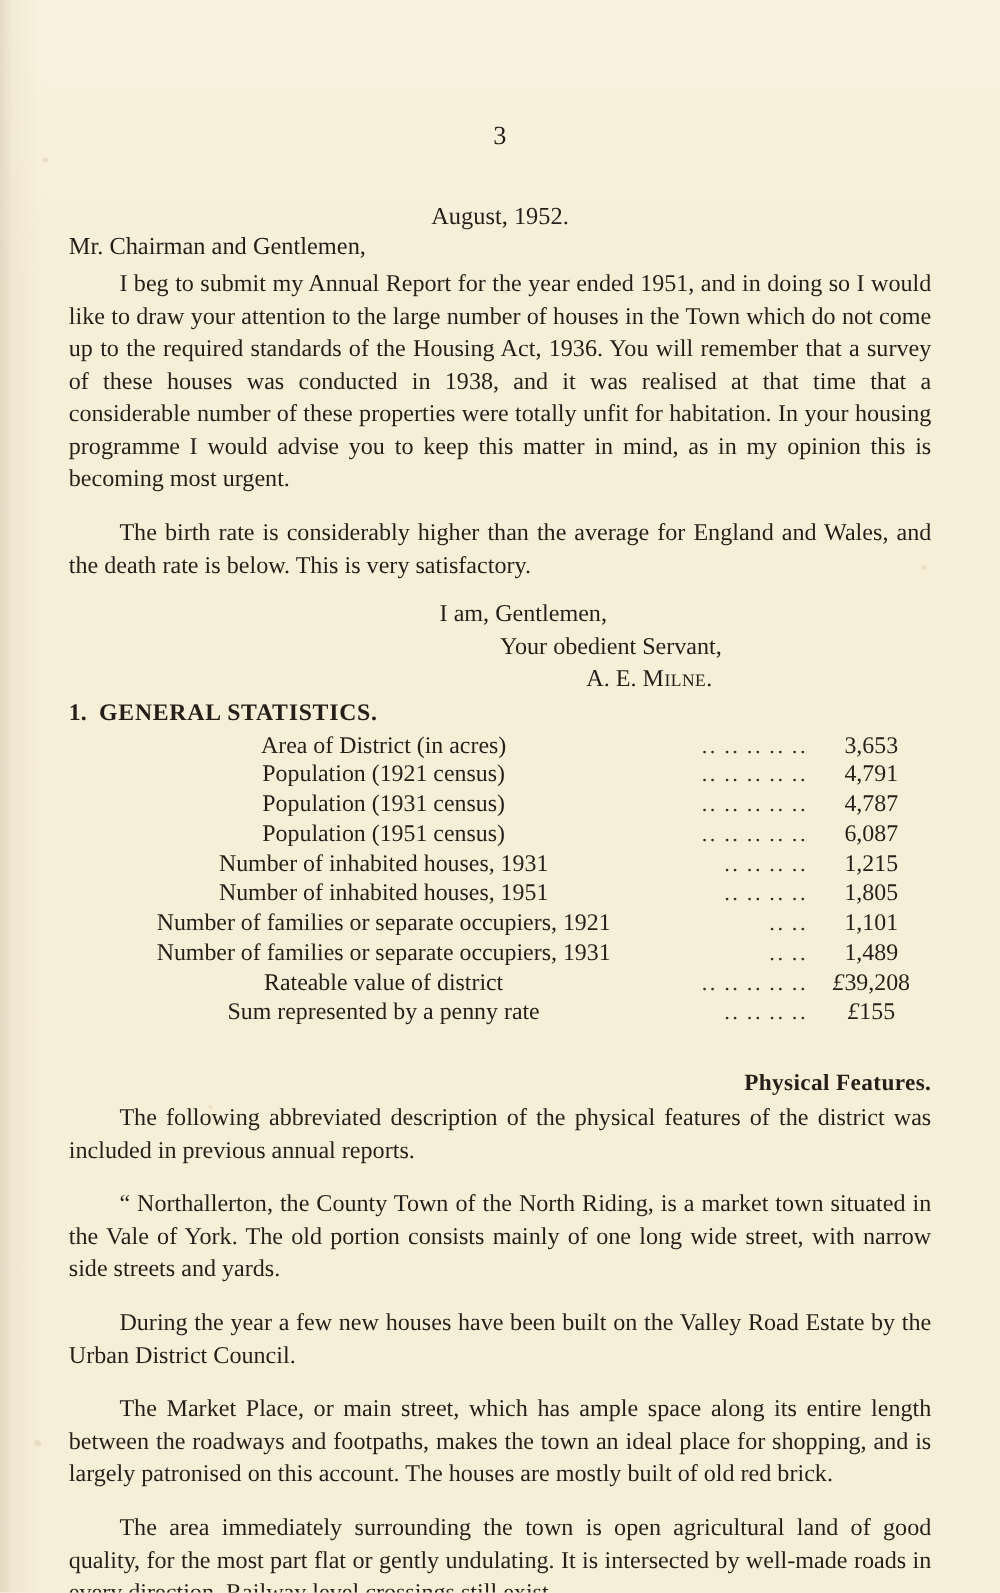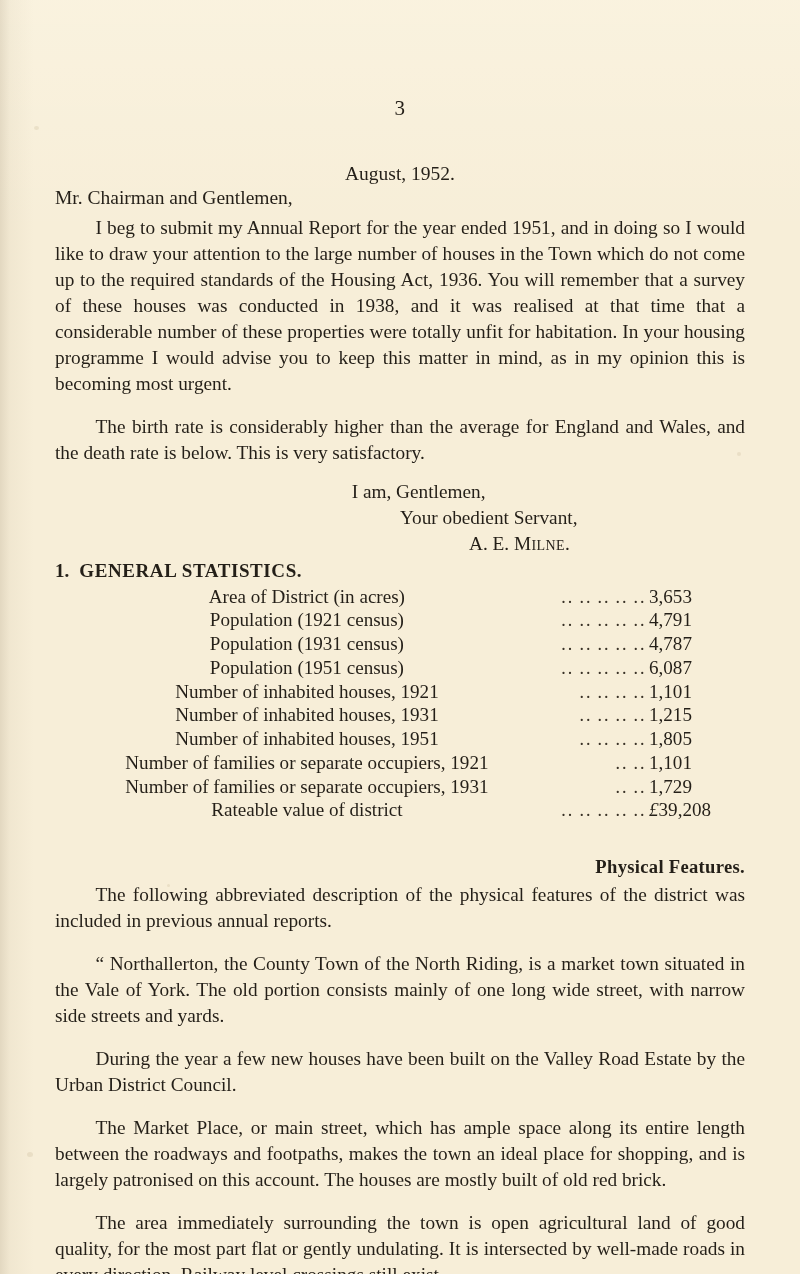--- a/index.html
+++ b/index.html
@@ -115,7 +115,7 @@
     font-size: 18px;
   }
   td.value {
-    text-align: left;
+    text-align: center;
     padding-left: 4px;
     width: 96px;
   }

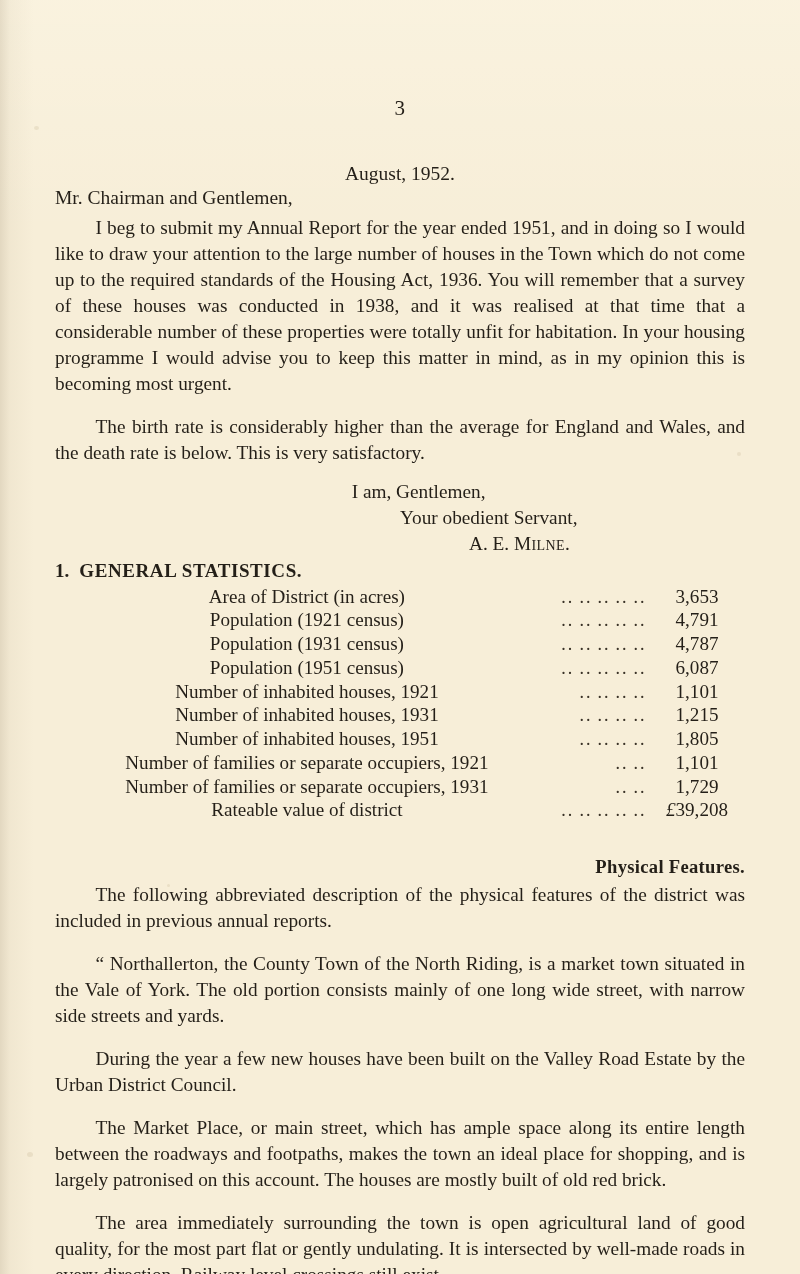--- a/index.html
+++ b/index.html
@@ -209,15 +209,6 @@
             <td class="value">6,087</td>
           </tr>
           <tr>
-            <td class="label">Number of inhabited houses, 1921</td>
-            <td class="lead"></td>
-            <td class="lead">..</td>
-            <td class="lead">..</td>
-            <td class="lead">..</td>
-            <td class="lead">..</td>
-            <td class="value">1,101</td>
-          </tr>
-          <tr>
             <td class="label">Number of inhabited houses, 1931</td>
             <td class="lead"></td>
             <td class="lead">..</td>

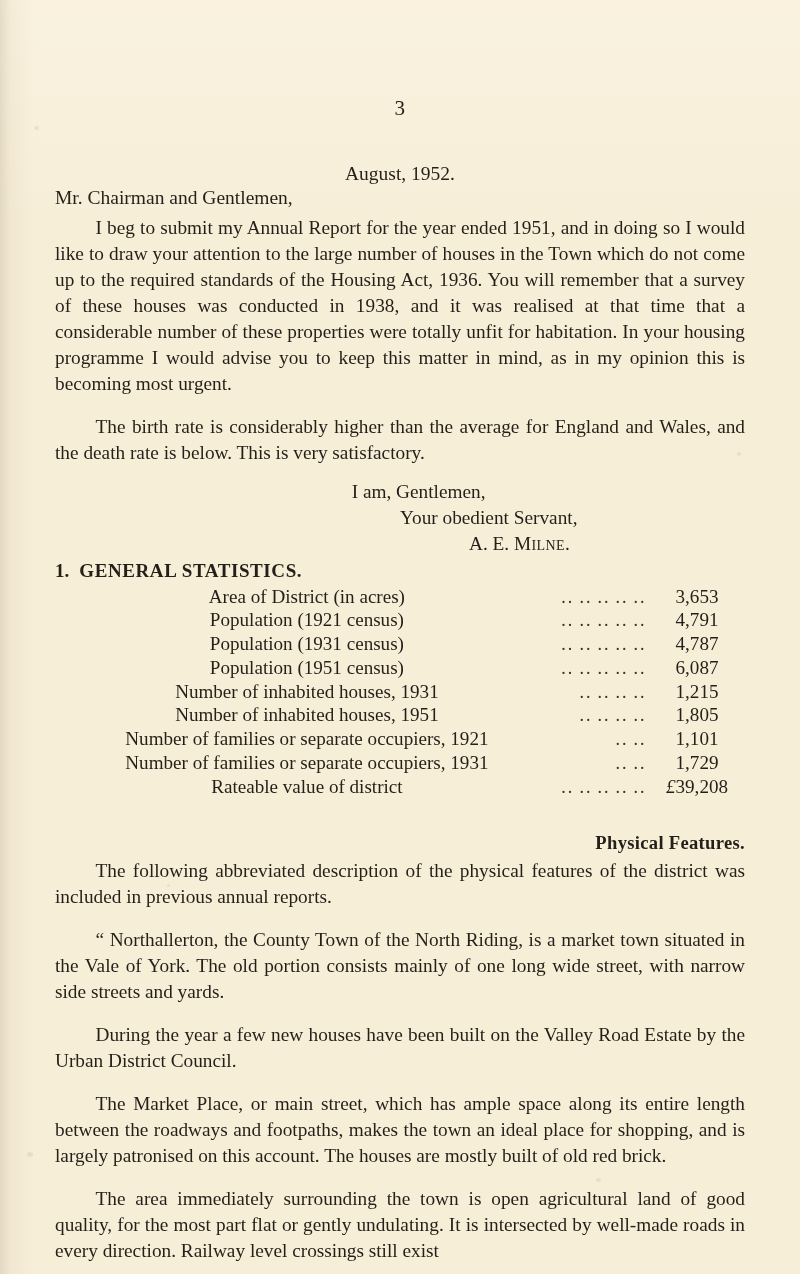--- a/index.html
+++ b/index.html
@@ -242,7 +242,7 @@
             <td class="lead"></td>
             <td class="lead">..</td>
             <td class="lead">..</td>
-            <td class="value">1,729</td>
+            <td class="value">1,489</td>
           </tr>
           <tr>
             <td class="label">Rateable value of district</td>

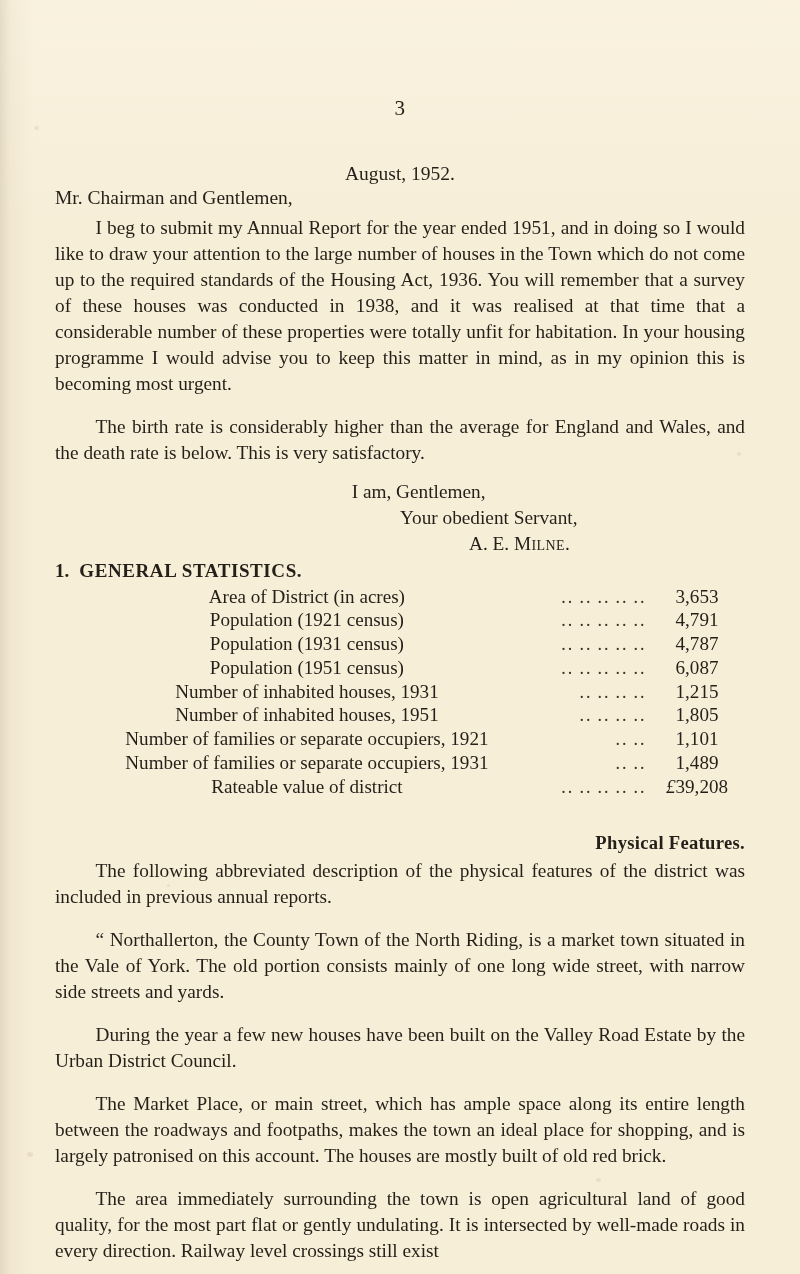--- a/index.html
+++ b/index.html
@@ -253,6 +253,15 @@
             <td class="lead">..</td>
             <td class="value"><span class="pound">£</span><span>39,208</span></td>
           </tr>
+          <tr>
+            <td class="label">Sum represented by a penny rate</td>
+            <td class="lead"></td>
+            <td class="lead">..</td>
+            <td class="lead">..</td>
+            <td class="lead">..</td>
+            <td class="lead">..</td>
+            <td class="value"><span class="pound">£</span><span>155</span></td>
+          </tr>
         </tbody>
     </table>
 

